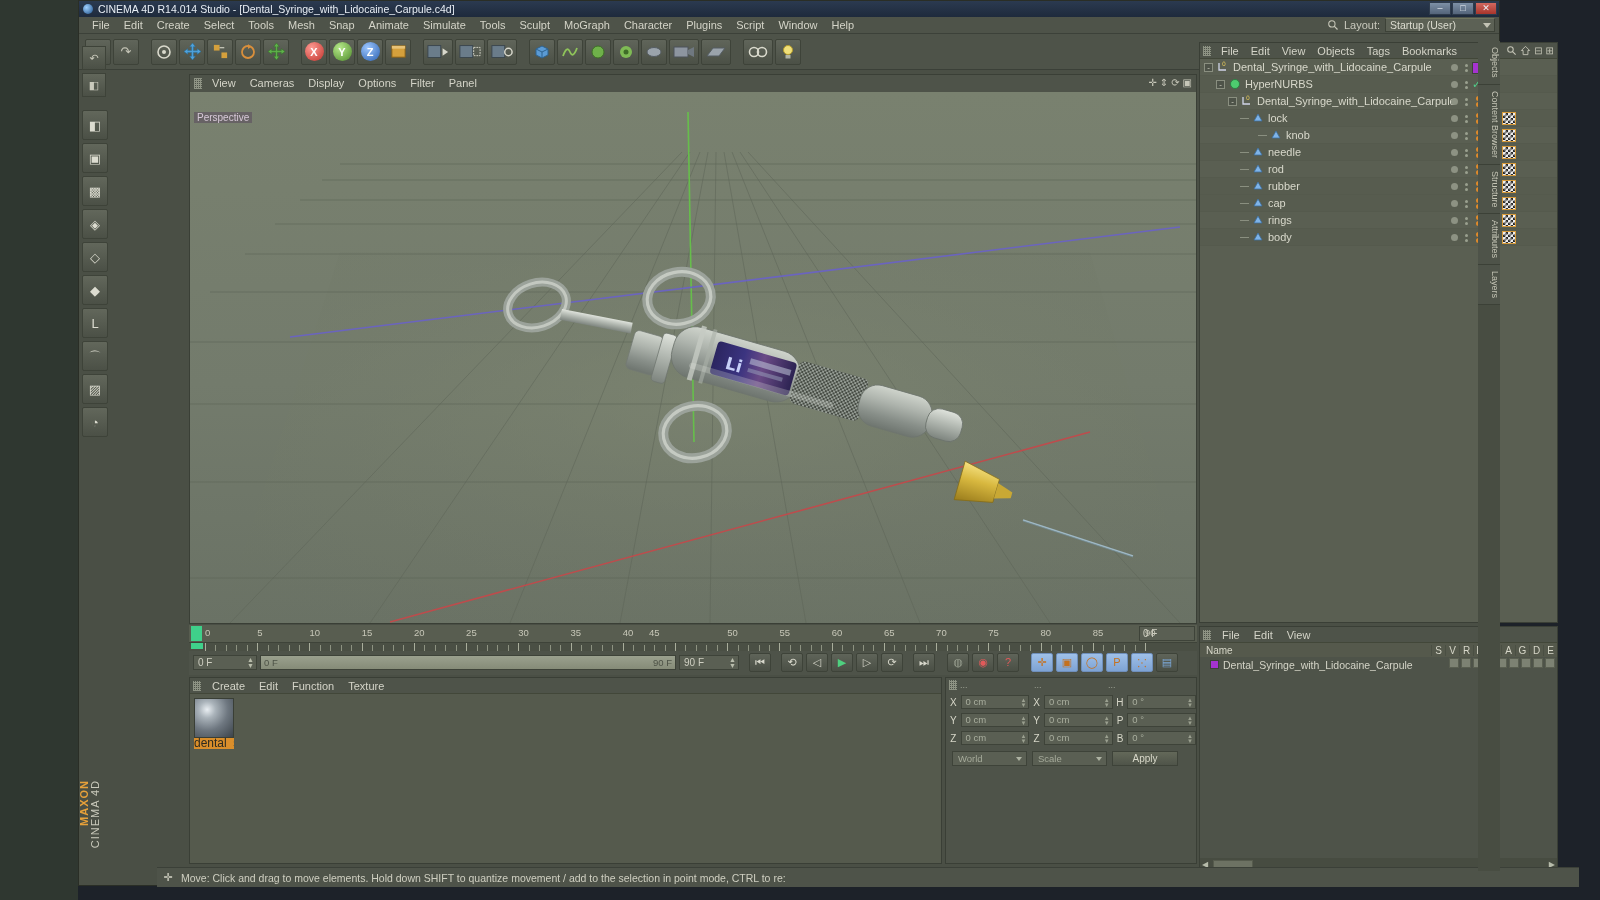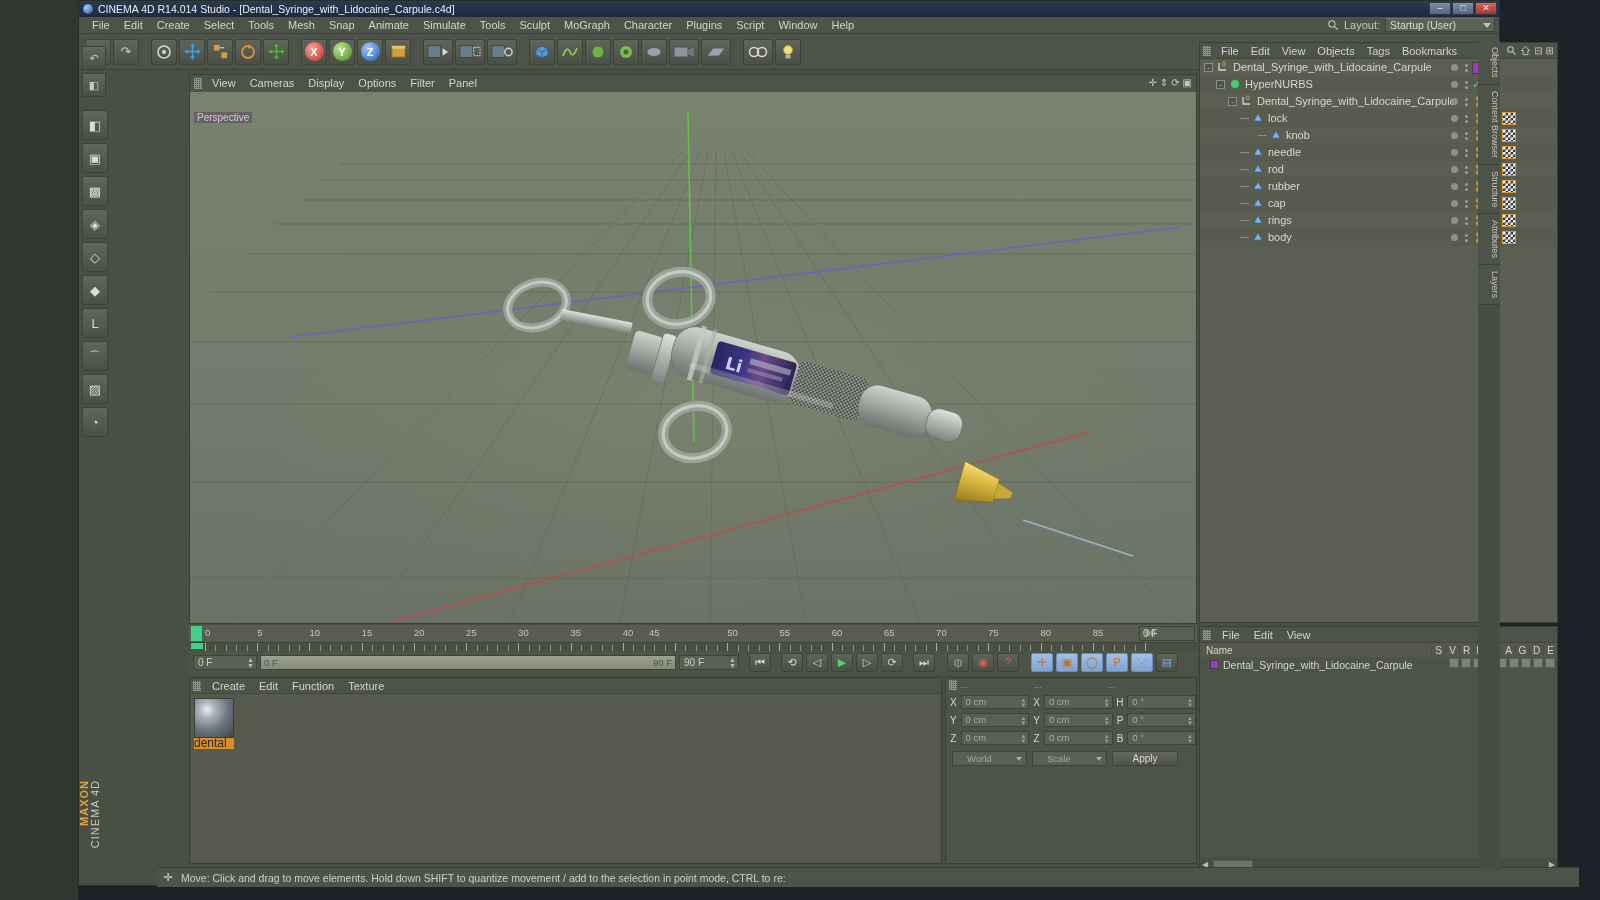--- a/index.html
+++ b/index.html
@@ -107,7 +107,7 @@
   .cinp{width:71px;height:14px;background:#5a5f53;border:1px solid #3e4339;font-size:9.5px;color:#a9ae9e;padding-left:4px;line-height:12px;position:relative;}
   .cinp .sp{position:absolute;right:2px;top:2px;font-size:6px;color:#9ba090;line-height:5px;}
   .cbtnrow{display:flex;align-items:center;gap:5px;margin:5px 0 0 6px;}
-  .csel{width:75px;height:15px;background:#5a5f53;border:1px solid #3e4339;font-size:9.5px;color:#a5aa9a;padding-left:14px;line-height:13px;position:relative;}
+  .csel{width:75px;height:15px;background:#5a5f53;border:1px solid #3e4339;font-size:9.5px;color:#a5aa9a;padding-left:5px;line-height:13px;position:relative;}
   .csel .arr{position:absolute;right:4px;top:5px;border-left:3px solid transparent;border-right:3px solid transparent;border-top:4px solid #aeb3a3;}
   .capply{width:66px;height:15px;background:linear-gradient(180deg,#636859,#4f5449);border:1px solid #3e4339;
           font-size:10px;color:#d8d8c9;text-align:center;line-height:13px;}

